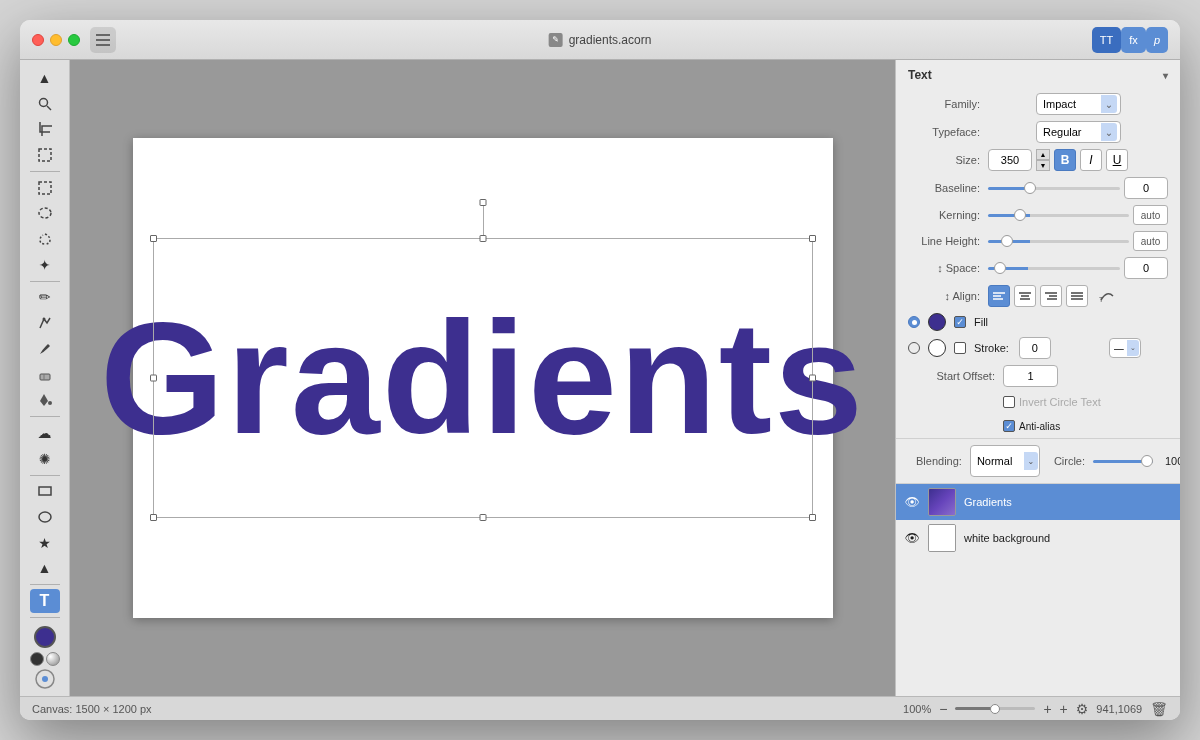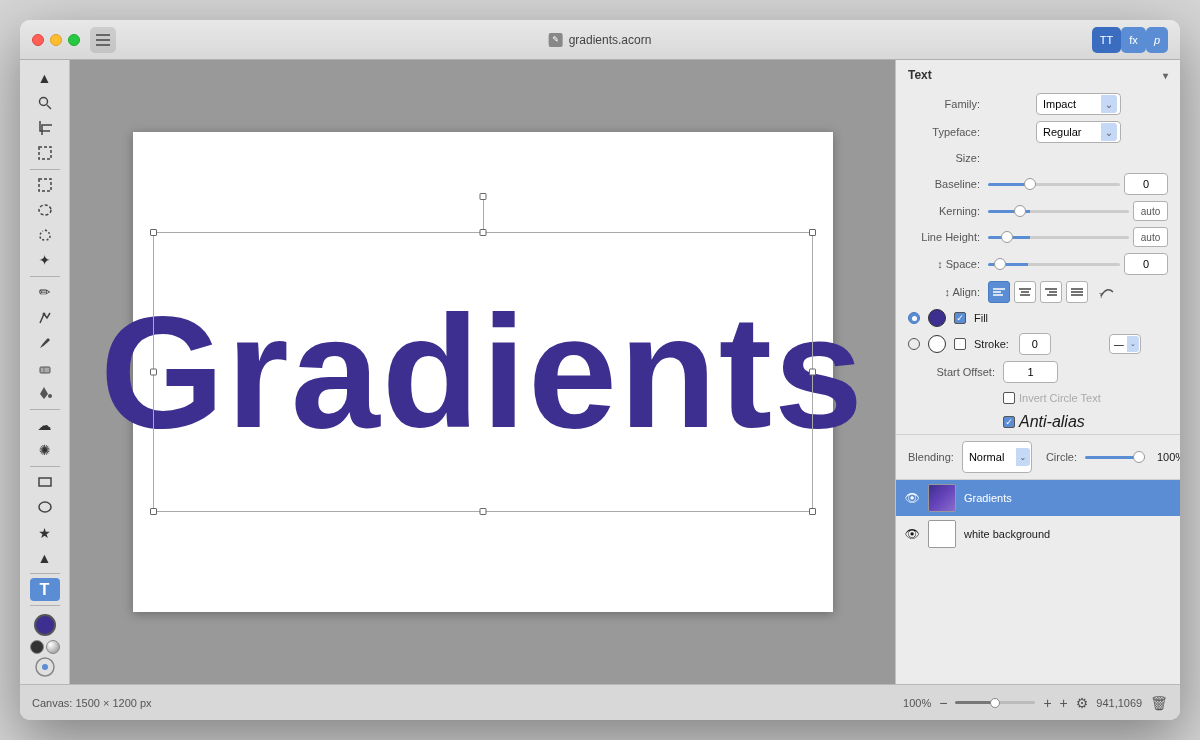--- a/index.html
+++ b/index.html
@@ -797,6 +797,16 @@
 
         <div class="panel-row">
           <span class="panel-label">Size:</span>
+          <div class="panel-control">
+            <input type="text" class="number-input" value="350" style="">
+            <div class="stepper">
+              <button>▲</button>
+              <button>▼</button>
+            </div>
+            <button class="style-btn bold">B</button>
+            <button class="style-btn italic">I</button>
+            <button class="style-btn underline">U</button>
+          </div>
         </div>
 
         <div class="panel-row">

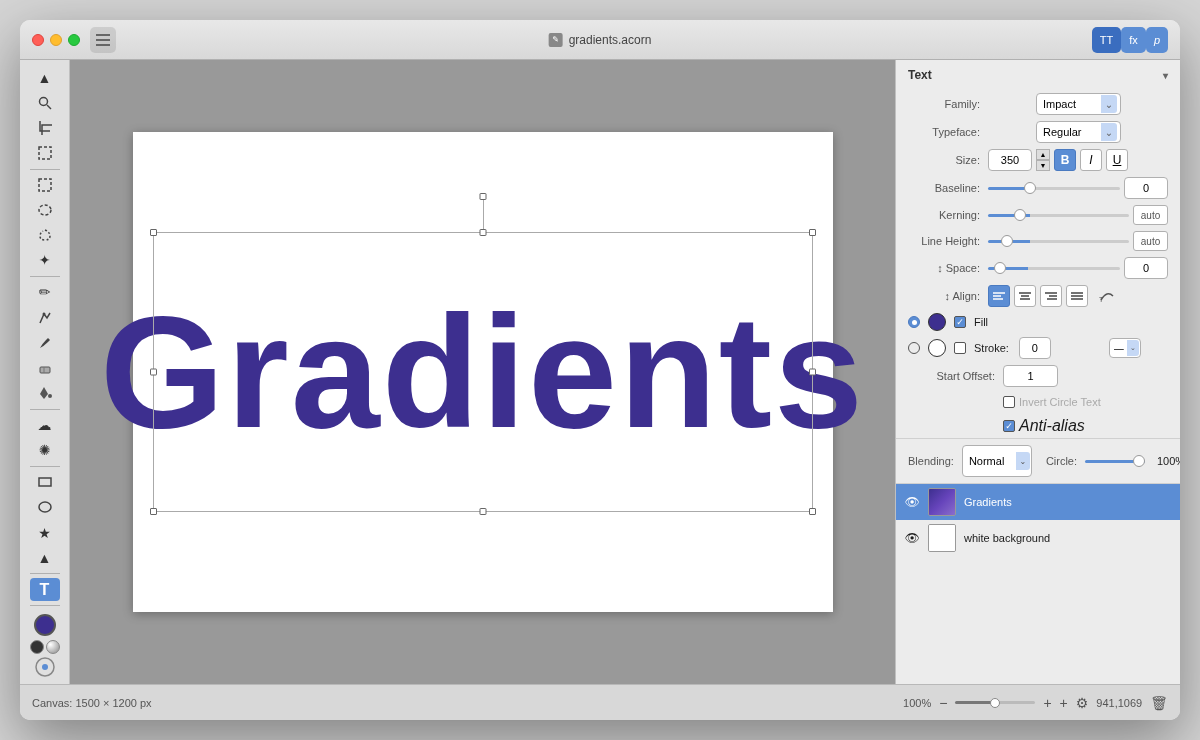--- a/index.html
+++ b/index.html
@@ -921,7 +921,7 @@
           <span class="panel-label-wide"></span>
           <div class="panel-control">
             <div class="checkbox checked"></div>
-            <span style="font-size:16px;font-style:italic;">Anti-alias</span>
+            <span style="font-size:10px;">Anti-alias</span>
           </div>
         </div>
       </div>

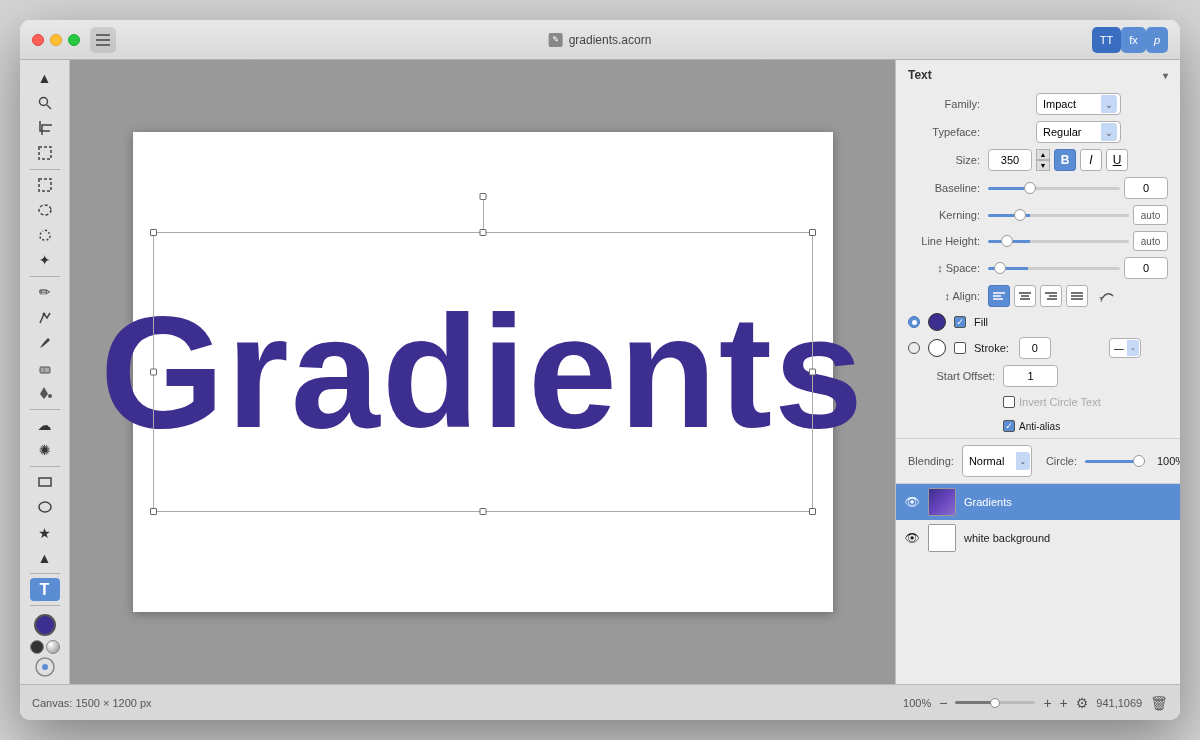--- a/index.html
+++ b/index.html
@@ -475,6 +475,7 @@
     .blending-label {
       font-size: 11px;
       color: #555;
+      margin-left: 8px;
     }
     .opacity-slider {
       -webkit-appearance: none;

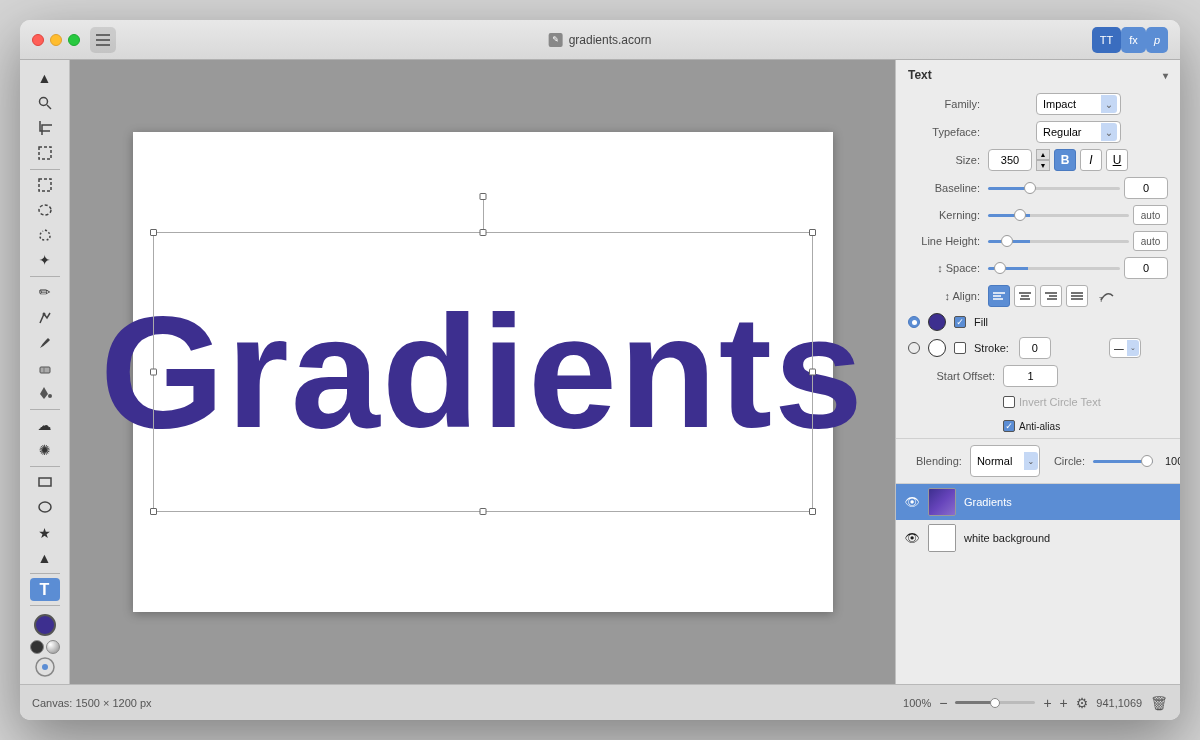--- a/index.html
+++ b/index.html
@@ -548,7 +548,7 @@
     .layer-item.selected .layer-name { color: white; }
     
     .statusbar {
-      height: 36px;
+      height: 24px;
       background: #d8d8d8;
       border-top: 1px solid #b8b8b8;
       display: flex;

